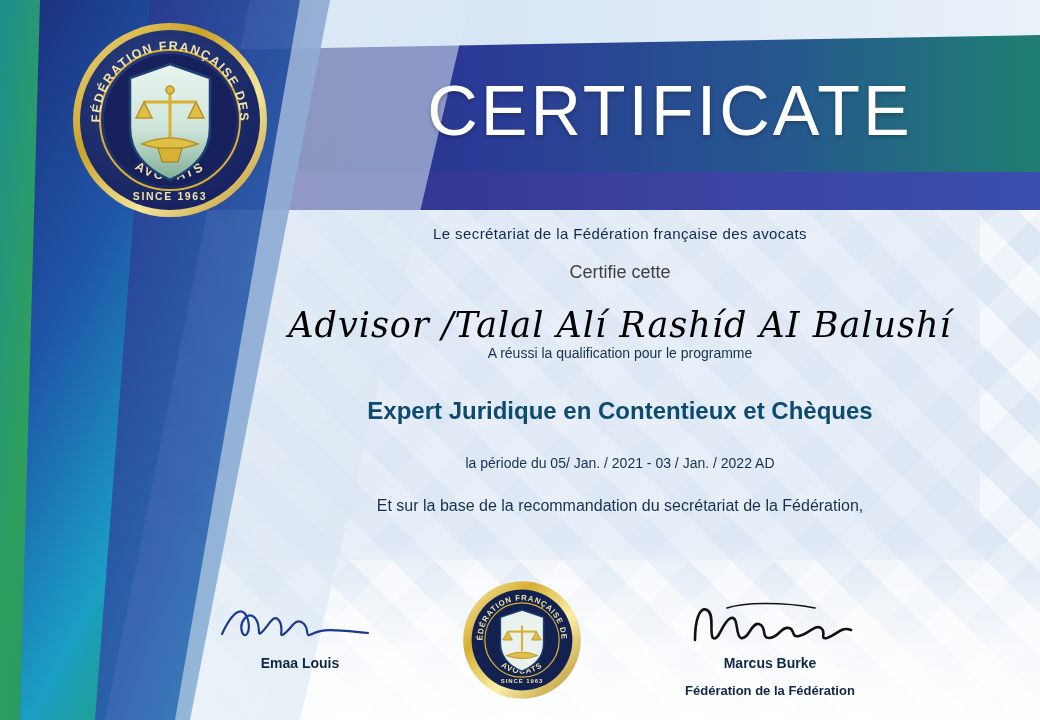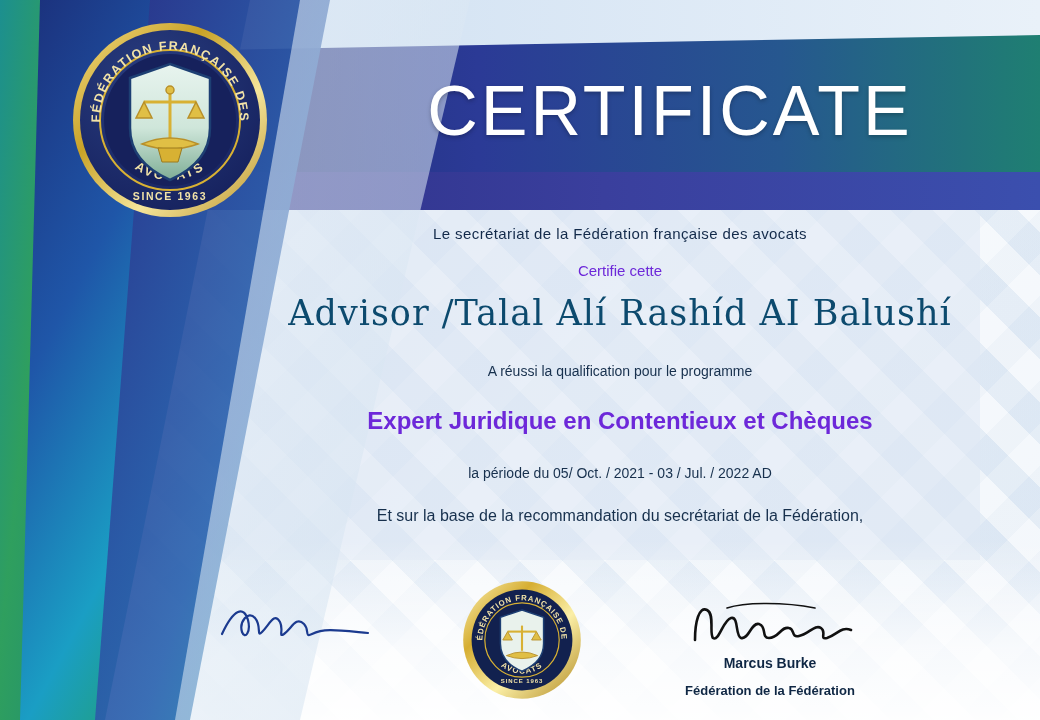--- a/index.html
+++ b/index.html
@@ -108,9 +108,9 @@
     margin-bottom: 20px;
   }
   .line-certifie {
-    font-size: 15px;
-    color: #6d28d9;
-    margin-bottom: 14px;
+    font-size: 18px;
+    color: #404040;
+    margin-bottom: 22px;
   }
   .recipient {
     font-family: "DejaVu Serif", serif;

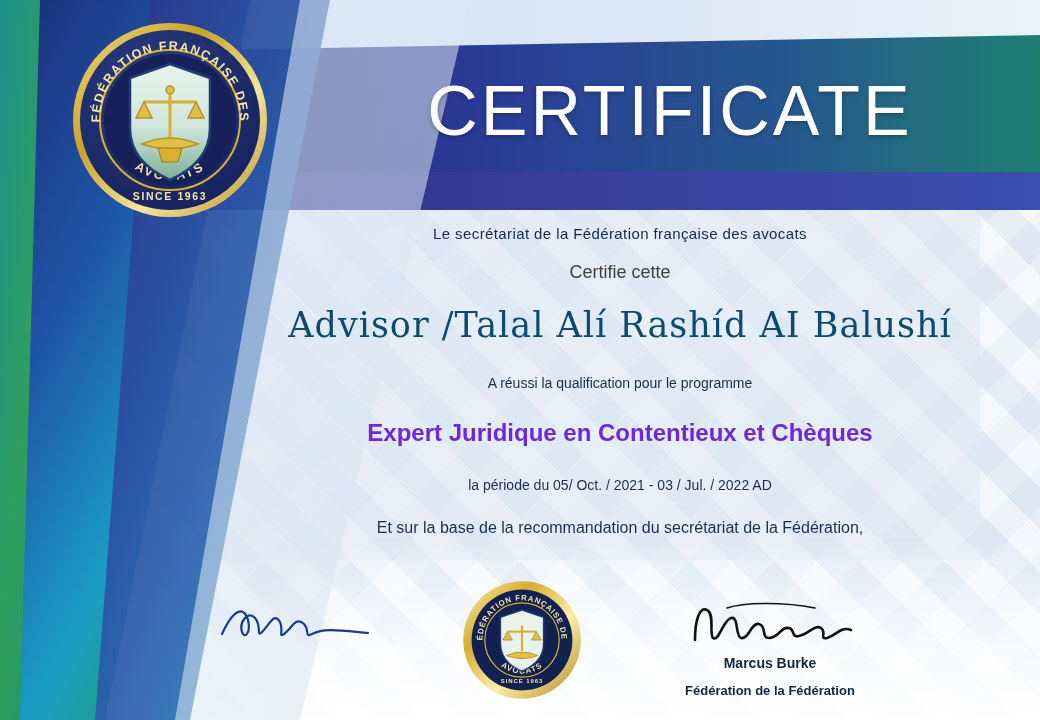--- a/index.html
+++ b/index.html
@@ -114,10 +114,10 @@
   }
   .recipient {
     font-family: "DejaVu Serif", serif;
+    font-style: italic;
     font-size: 35px;
-    color: #0c4a6e;
+    color: #000000;
     letter-spacing: 1px;
-    margin-bottom: 30px;
     white-space: nowrap;
   }
   .line-qualification {

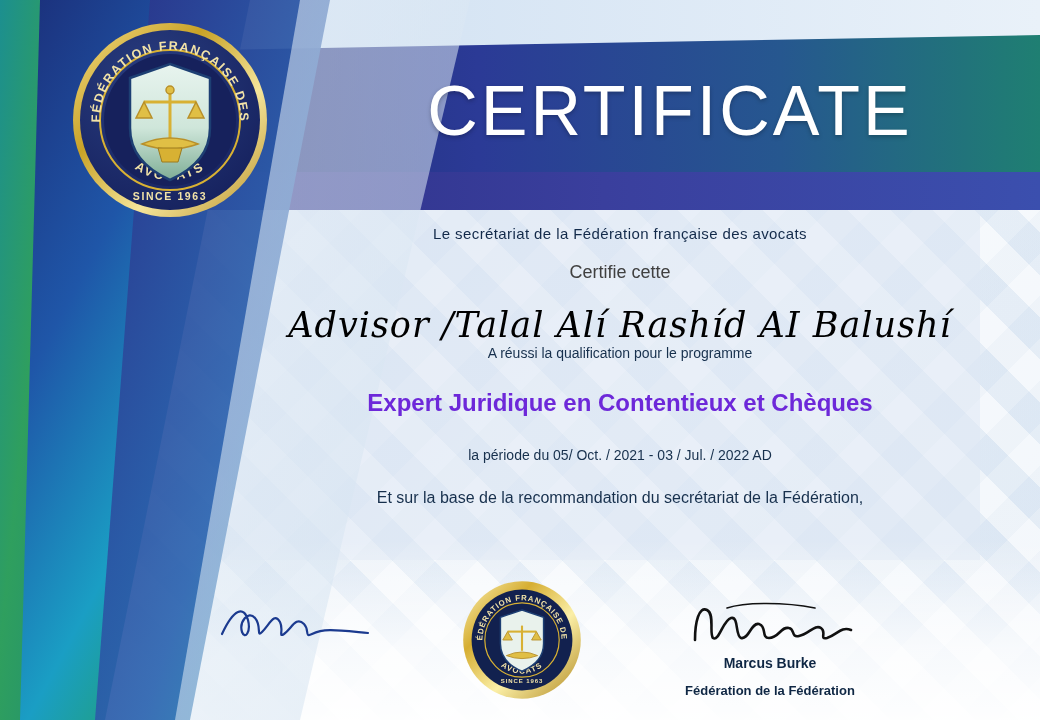--- a/index.html
+++ b/index.html
@@ -123,7 +123,7 @@
   .line-qualification {
     font-size: 14px;
     color: #17304d;
-    margin-bottom: 28px;
+    margin-bottom: 36px;
   }
   .program {
     font-size: 24px;

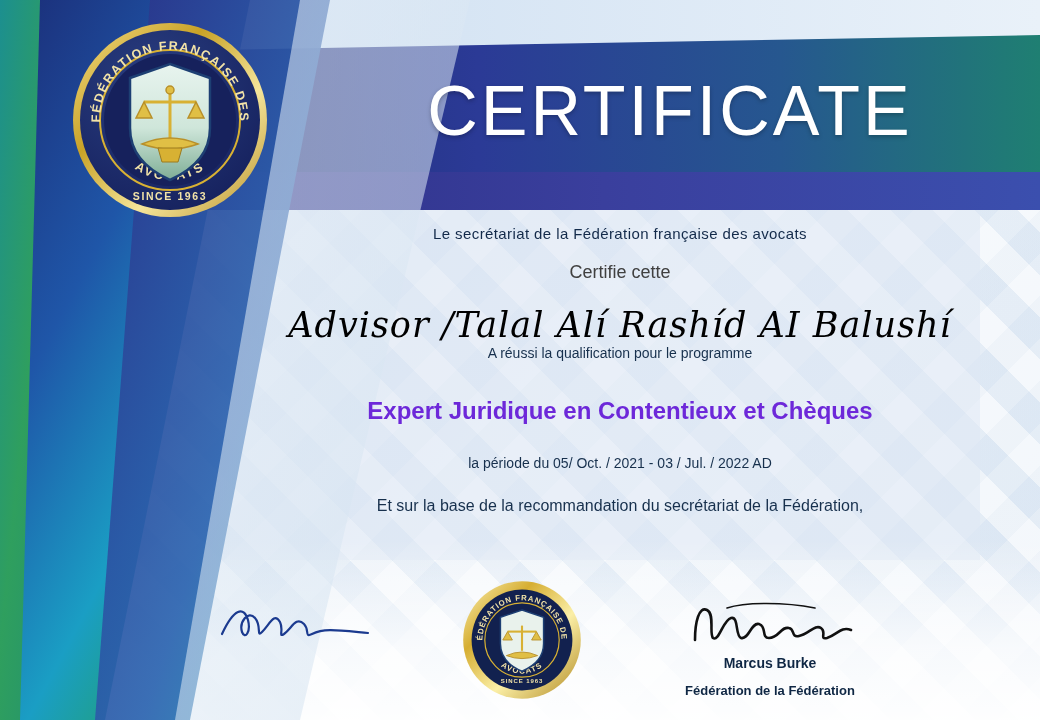--- a/index.html
+++ b/index.html
@@ -128,7 +128,7 @@
   .program {
     font-size: 24px;
     font-weight: bold;
-    color: #6d28d9;
+    color: #0c4a6e;
     margin-bottom: 30px;
   }
   .line-period {

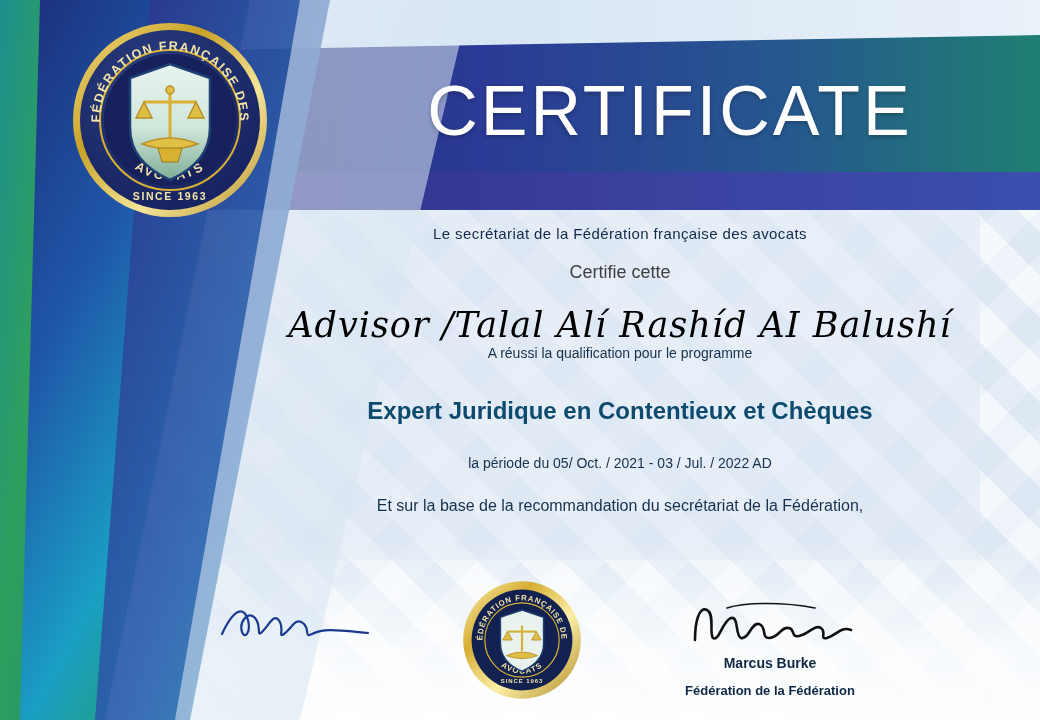--- a/index.html
+++ b/index.html
@@ -298,7 +298,7 @@
     <div class="recipient">Advisor /Talal Alí Rashíd AI Balushí</div>
     <div class="line-qualification">A réussi la qualification pour  le programme</div>
     <div class="program">Expert Juridique en Contentieux et Chèques</div>
-    <div class="line-period">la période du 05/ Oct. / 2021  - 03 / Jul. / 2022 AD</div>
+    <div class="line-period">la période du 05/ Jan. / 2021  - 03 / Jan. / 2022 AD</div>
     <div class="line-recommendation">Et sur la base de la recommandation  du secrétariat de la Fédération,</div>
   </div>
 

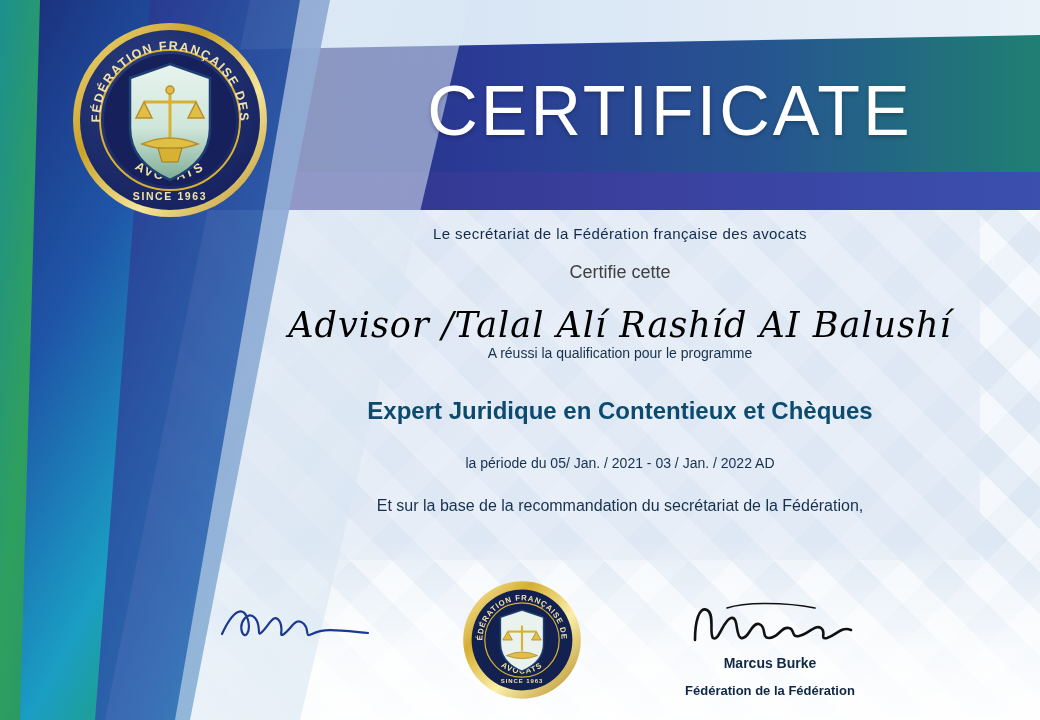--- a/index.html
+++ b/index.html
@@ -344,6 +344,7 @@
       </svg>
     </div>
     <div class="sig-rule"></div>
+    <div class="sig-name">Emaa Louis</div>
   </div>
 
   <div class="sig sig-right">

